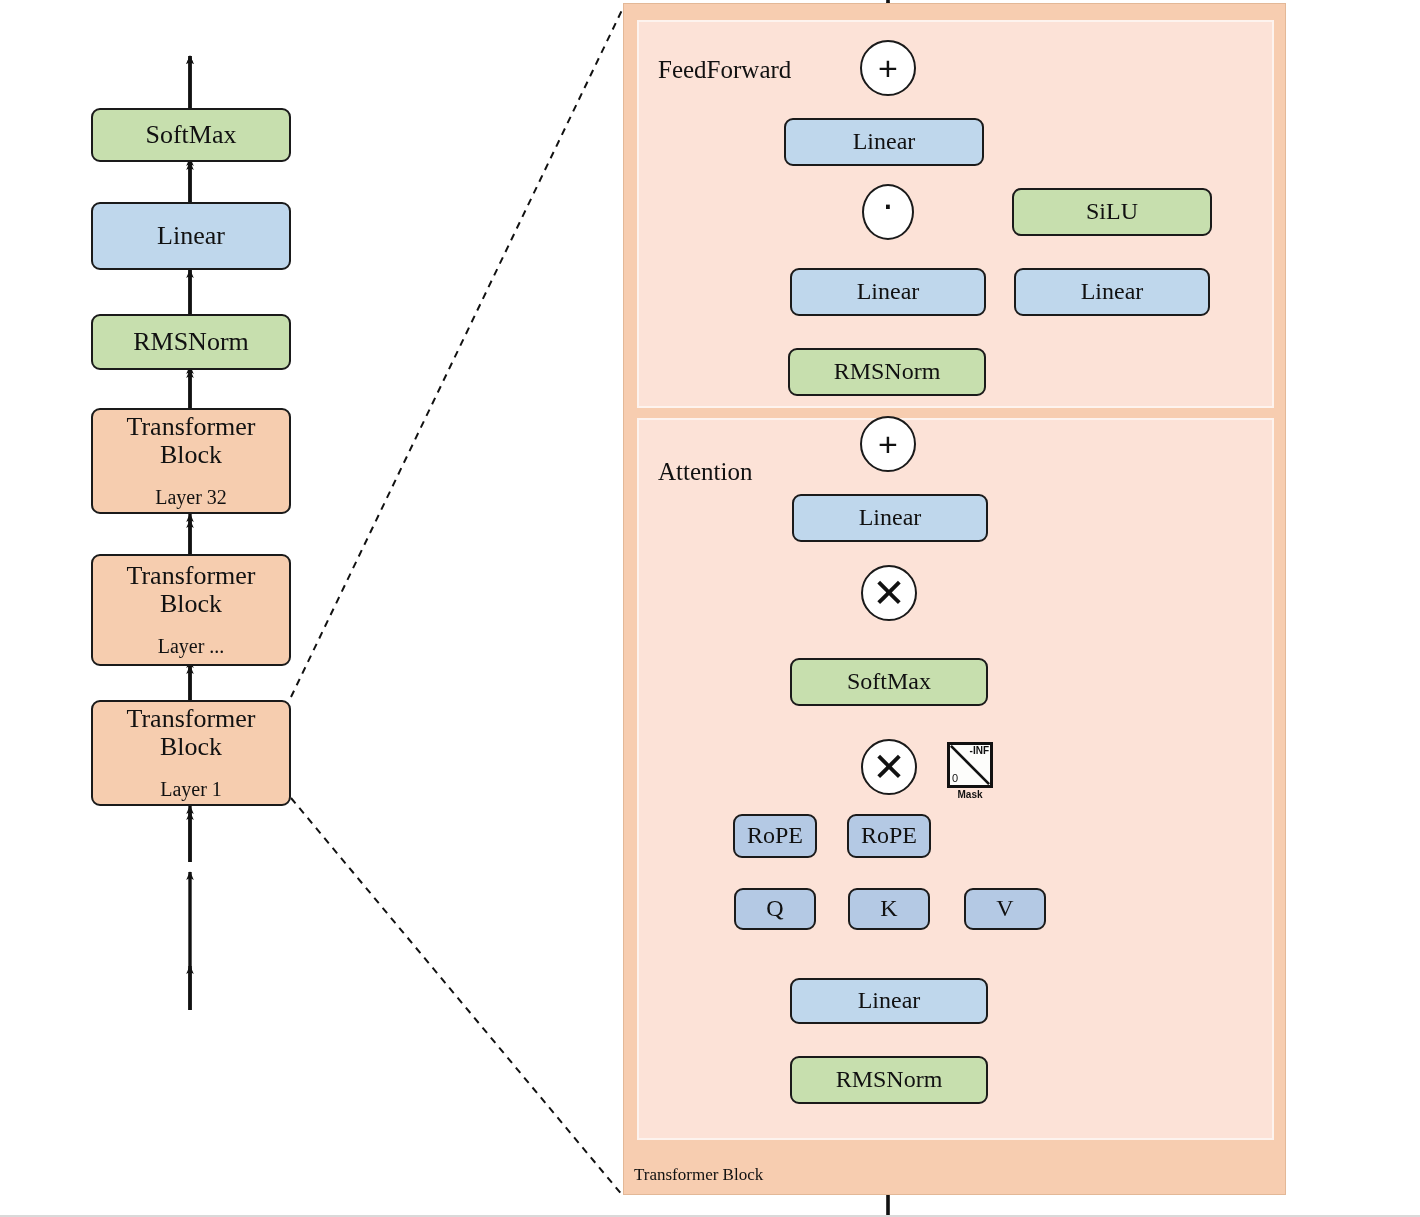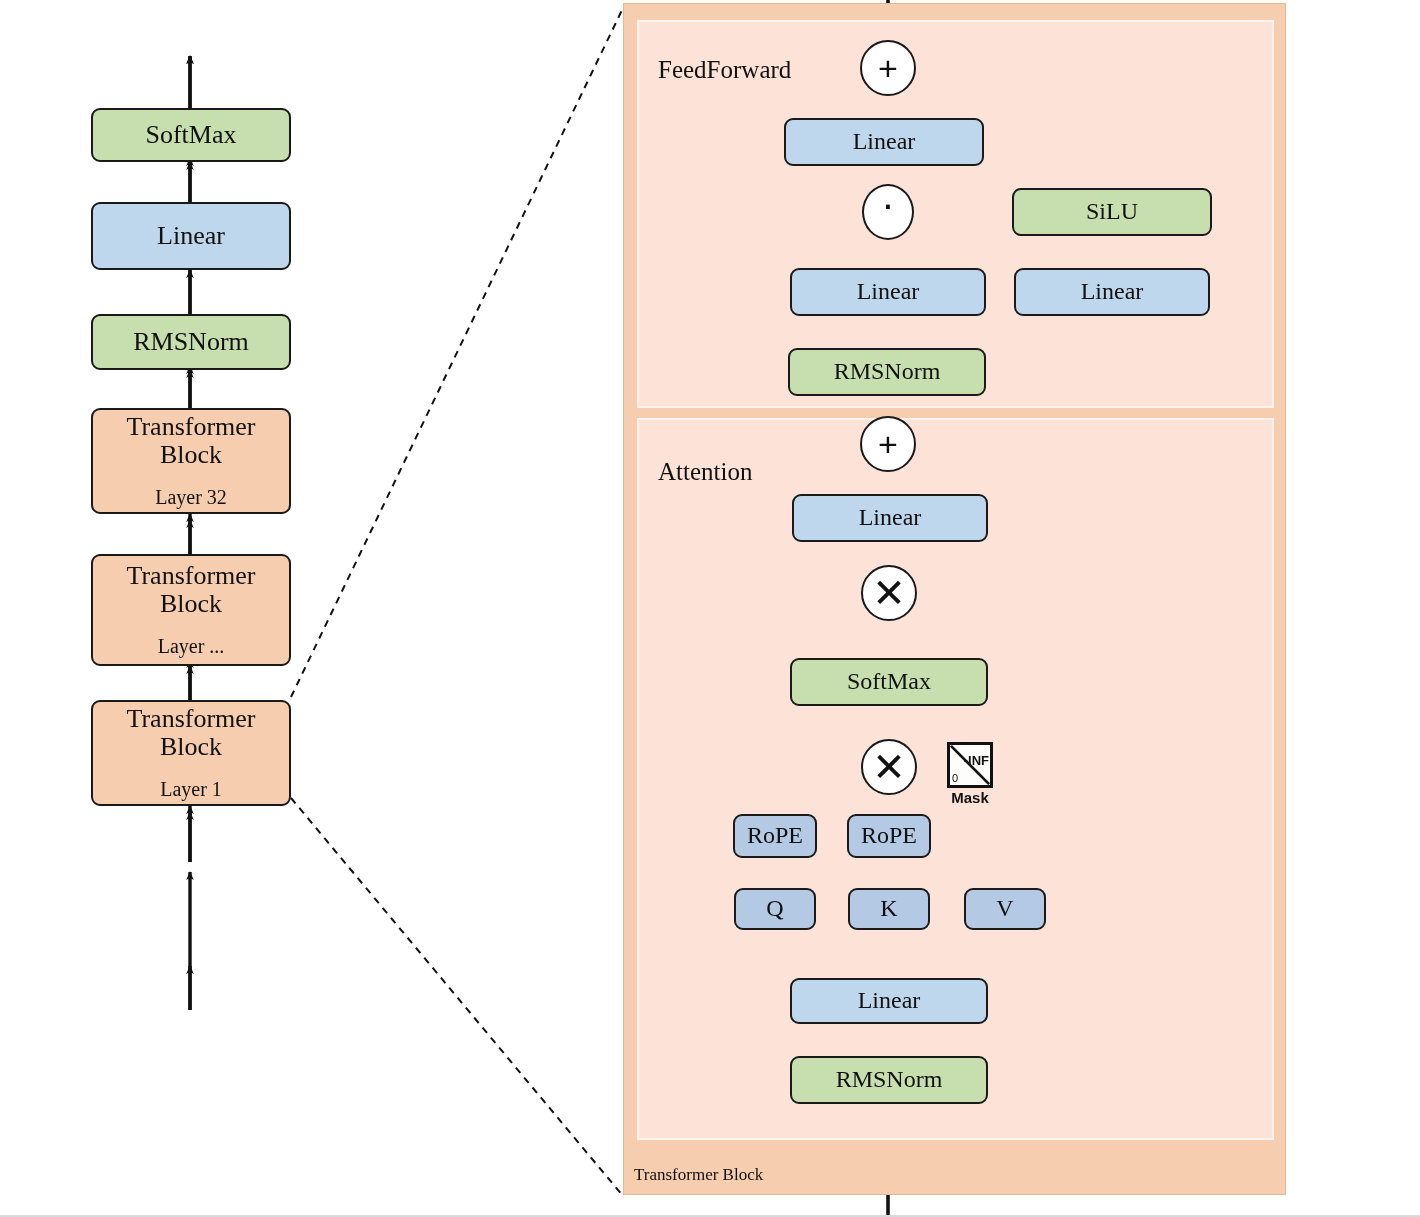--- a/index.html
+++ b/index.html
@@ -26,7 +26,7 @@
   .blk-label{position:absolute;font-size:17px;color:#111;z-index:5;}
   .mask{position:absolute;box-sizing:border-box;border:3px solid #111;background:#fdfdfb;z-index:4;}
   .mask .diag{position:absolute;left:0;top:0;width:100%;height:100%;}
-  .mask .tinf{position:absolute;right:1px;top:8px;font-size:13px;font-family:"Liberation Sans",sans-serif;font-weight:700;color:#111;}
+  .mask .tinf{position:absolute;right:1px;top:0px;font-size:10px;font-family:"Liberation Sans",sans-serif;font-weight:700;color:#111;}
   .mask .tzero{position:absolute;left:2px;bottom:1px;font-size:11px;font-family:"Liberation Sans",sans-serif;color:#111;}
   .mask-cap{position:absolute;font-size:15px;font-family:"Liberation Sans",sans-serif;font-weight:700;color:#111;z-index:5;text-align:center;}
   .framebot{position:absolute;left:0;bottom:0;width:1420px;height:2px;background:#d9d9d9;z-index:0;}

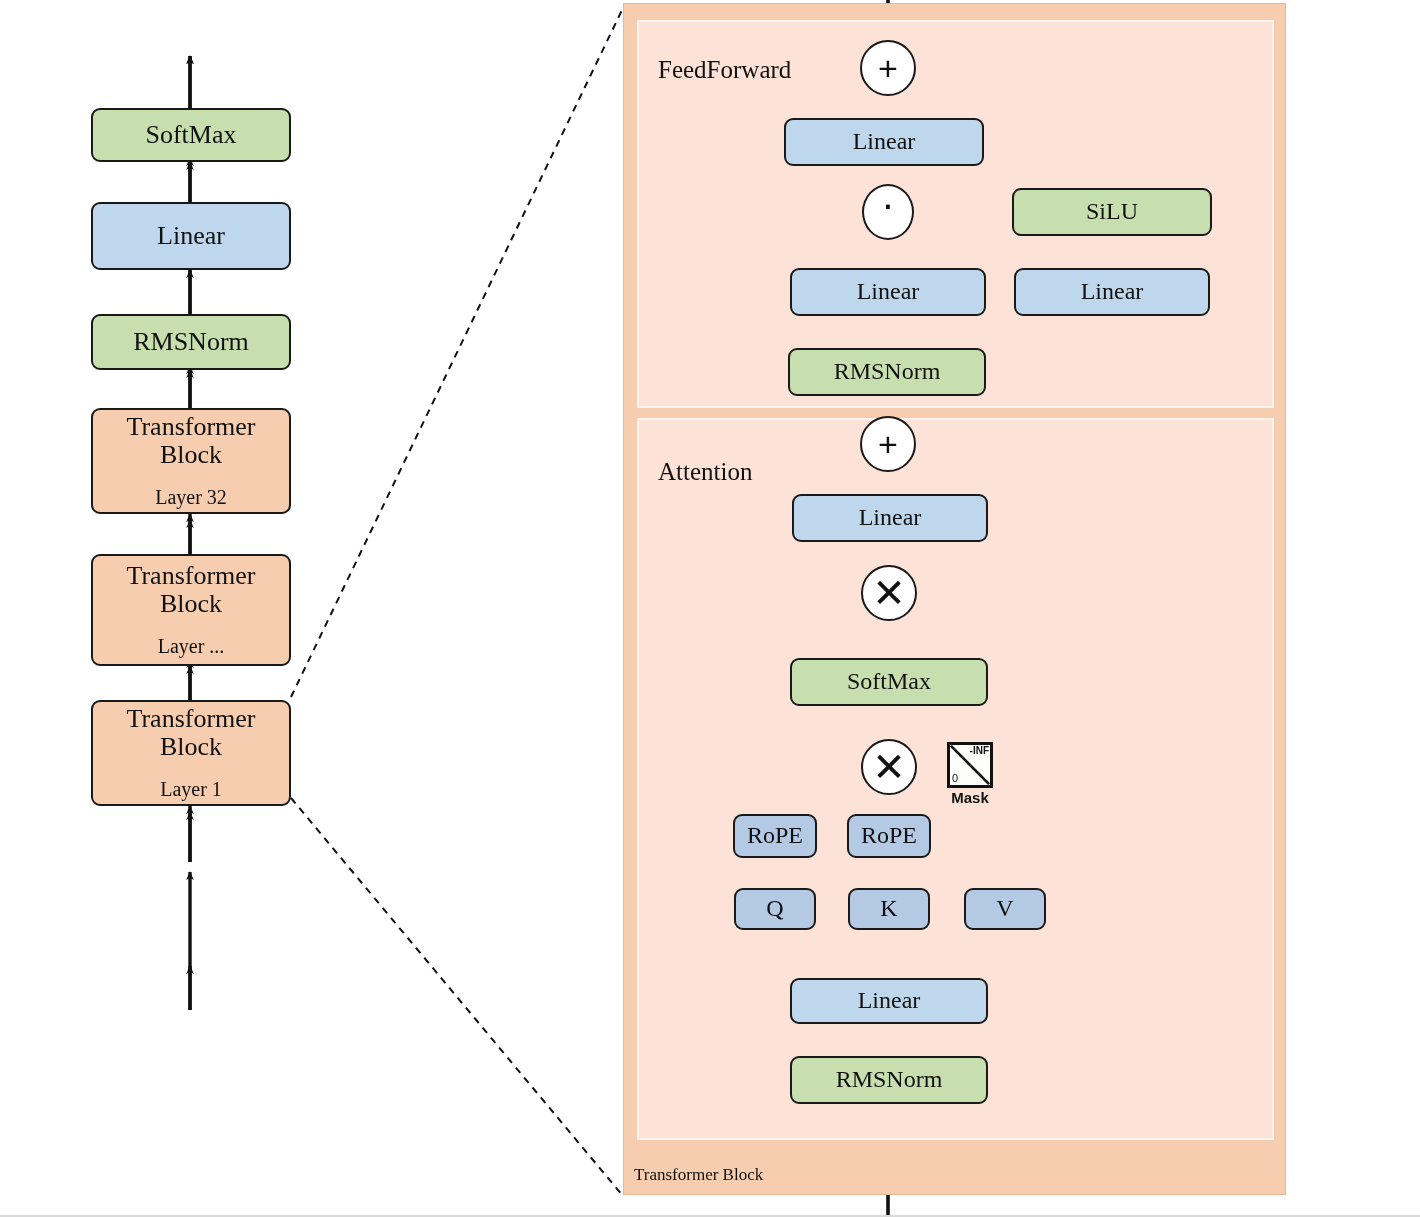--- a/index.html
+++ b/index.html
@@ -28,7 +28,7 @@
   .mask .diag{position:absolute;left:0;top:0;width:100%;height:100%;}
   .mask .tinf{position:absolute;right:1px;top:0px;font-size:10px;font-family:"Liberation Sans",sans-serif;font-weight:700;color:#111;}
   .mask .tzero{position:absolute;left:2px;bottom:1px;font-size:11px;font-family:"Liberation Sans",sans-serif;color:#111;}
-  .mask-cap{position:absolute;font-size:15px;font-family:"Liberation Sans",sans-serif;font-weight:700;color:#111;z-index:5;text-align:center;}
+  .mask-cap{position:absolute;font-size:10px;font-family:"Liberation Sans",sans-serif;font-weight:700;color:#111;z-index:5;text-align:center;}
   .framebot{position:absolute;left:0;bottom:0;width:1420px;height:2px;background:#d9d9d9;z-index:0;}
 </style>
 </head>

